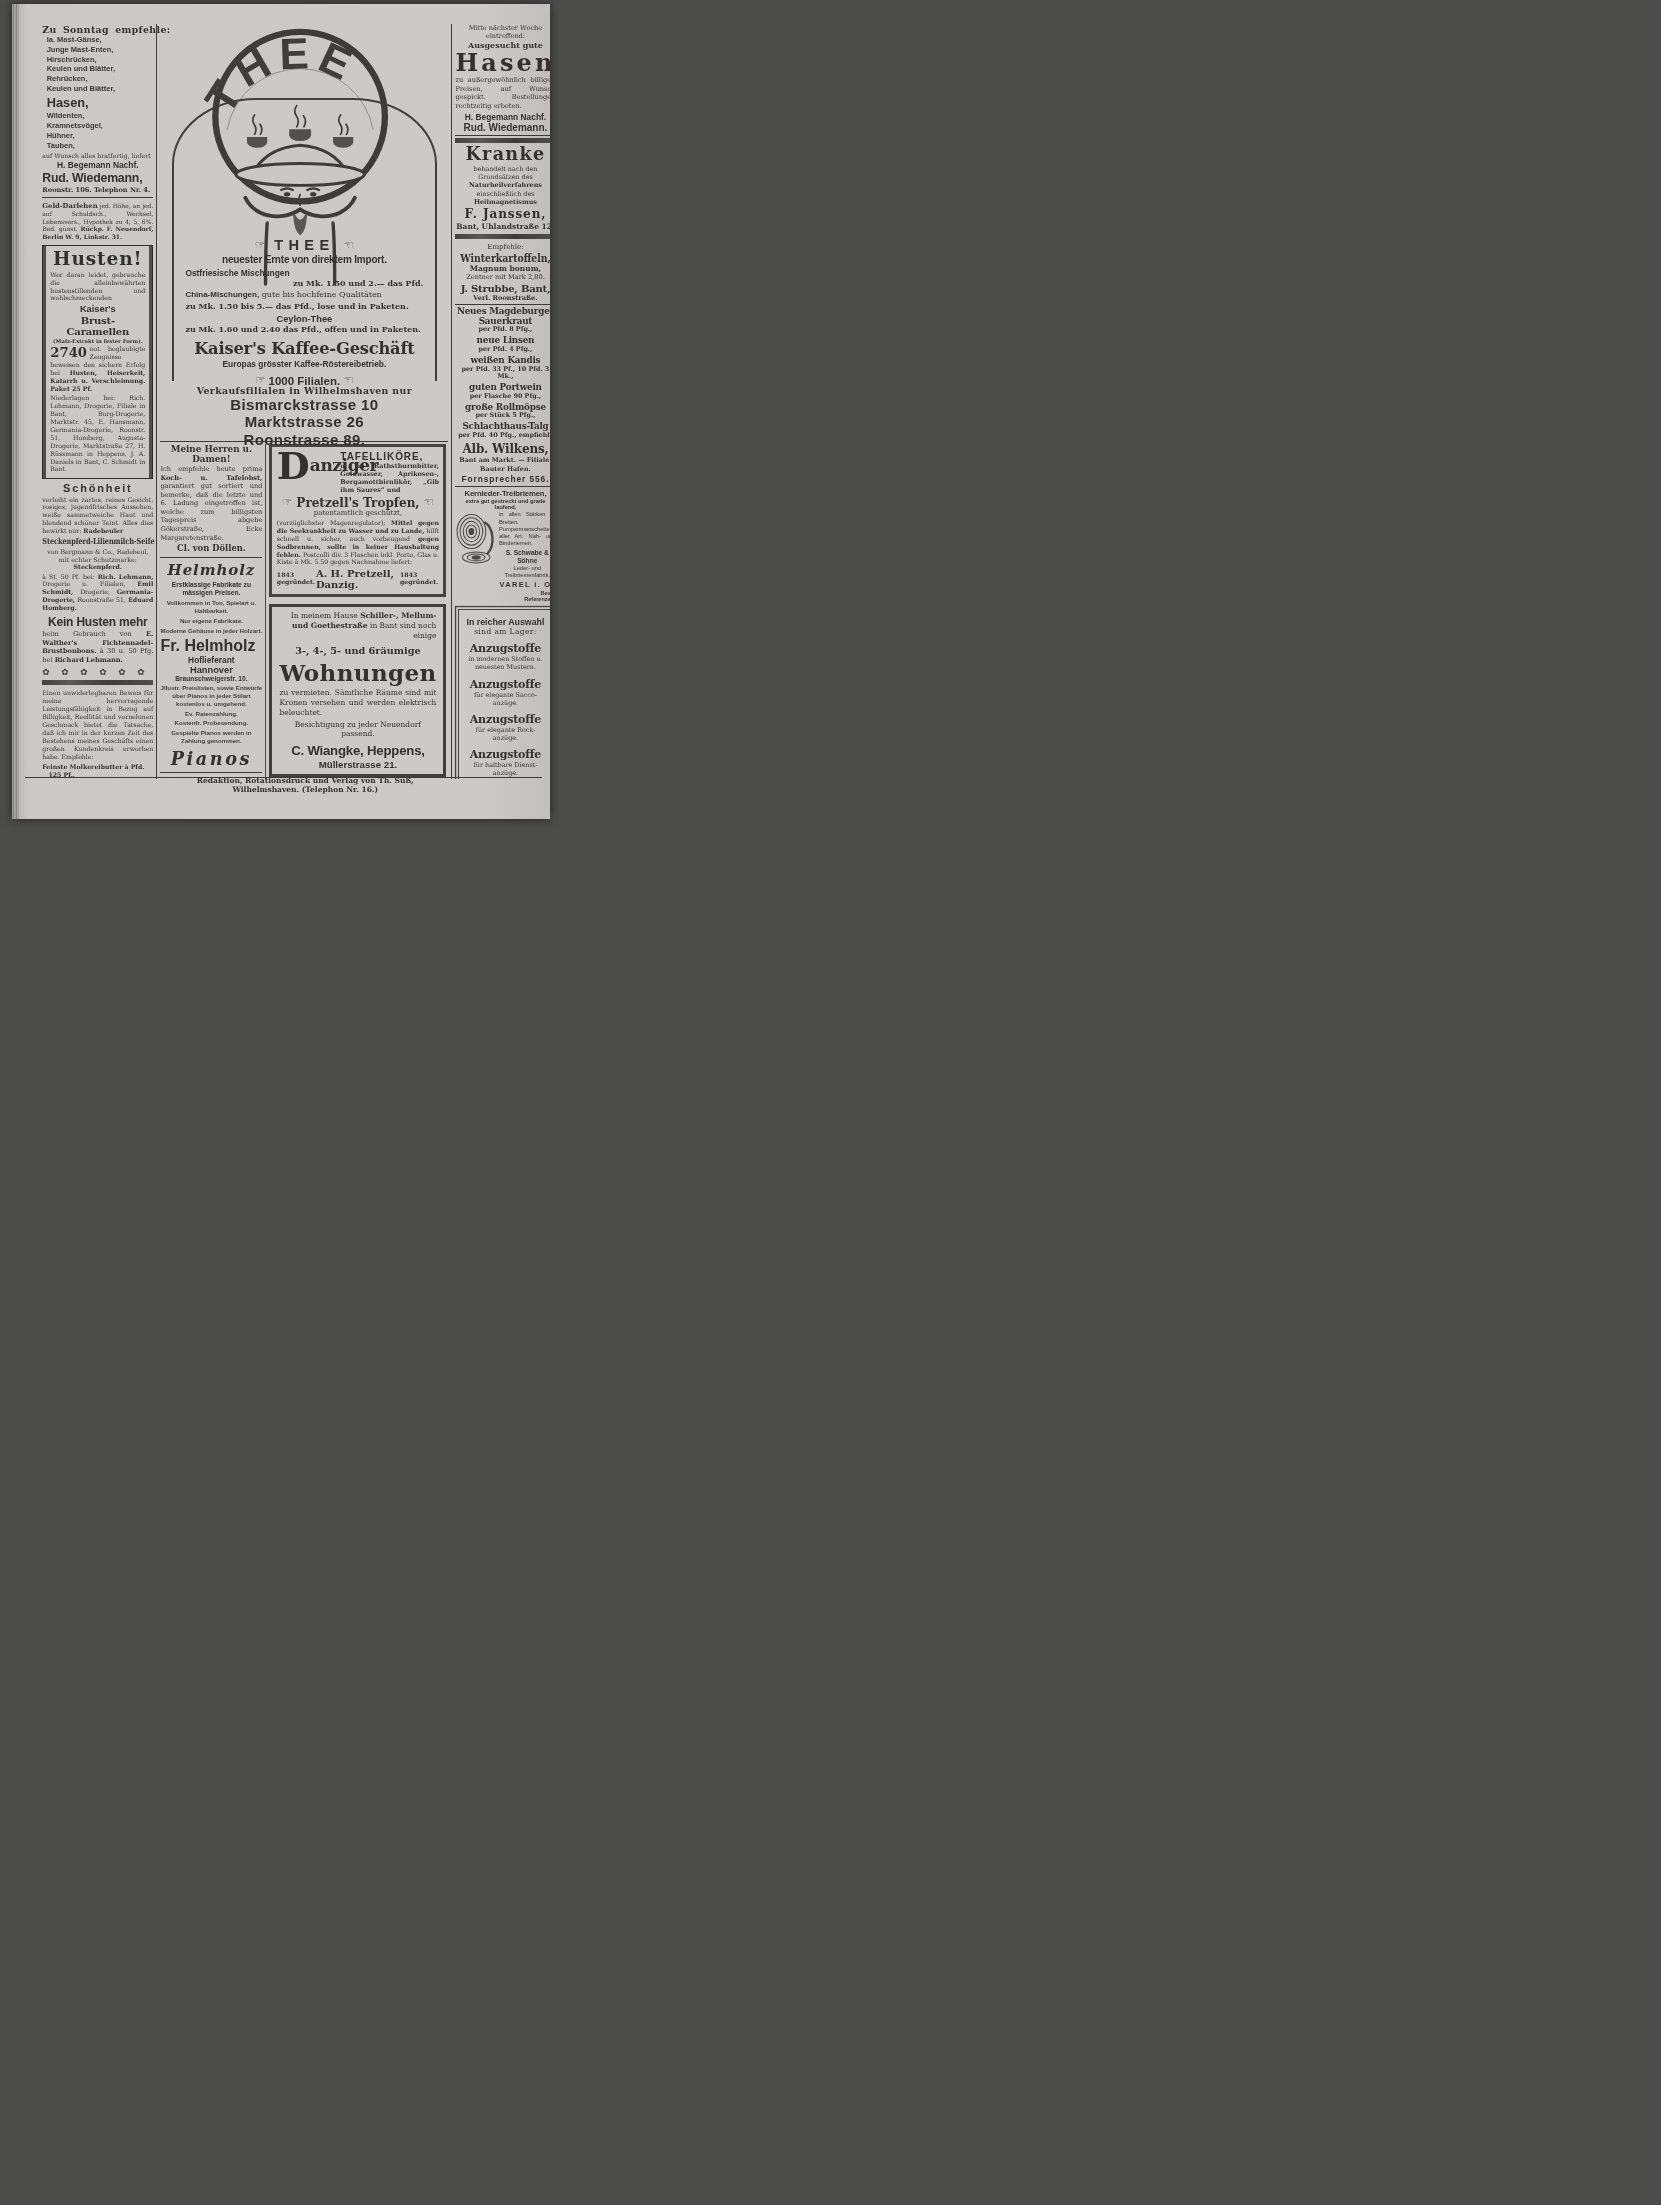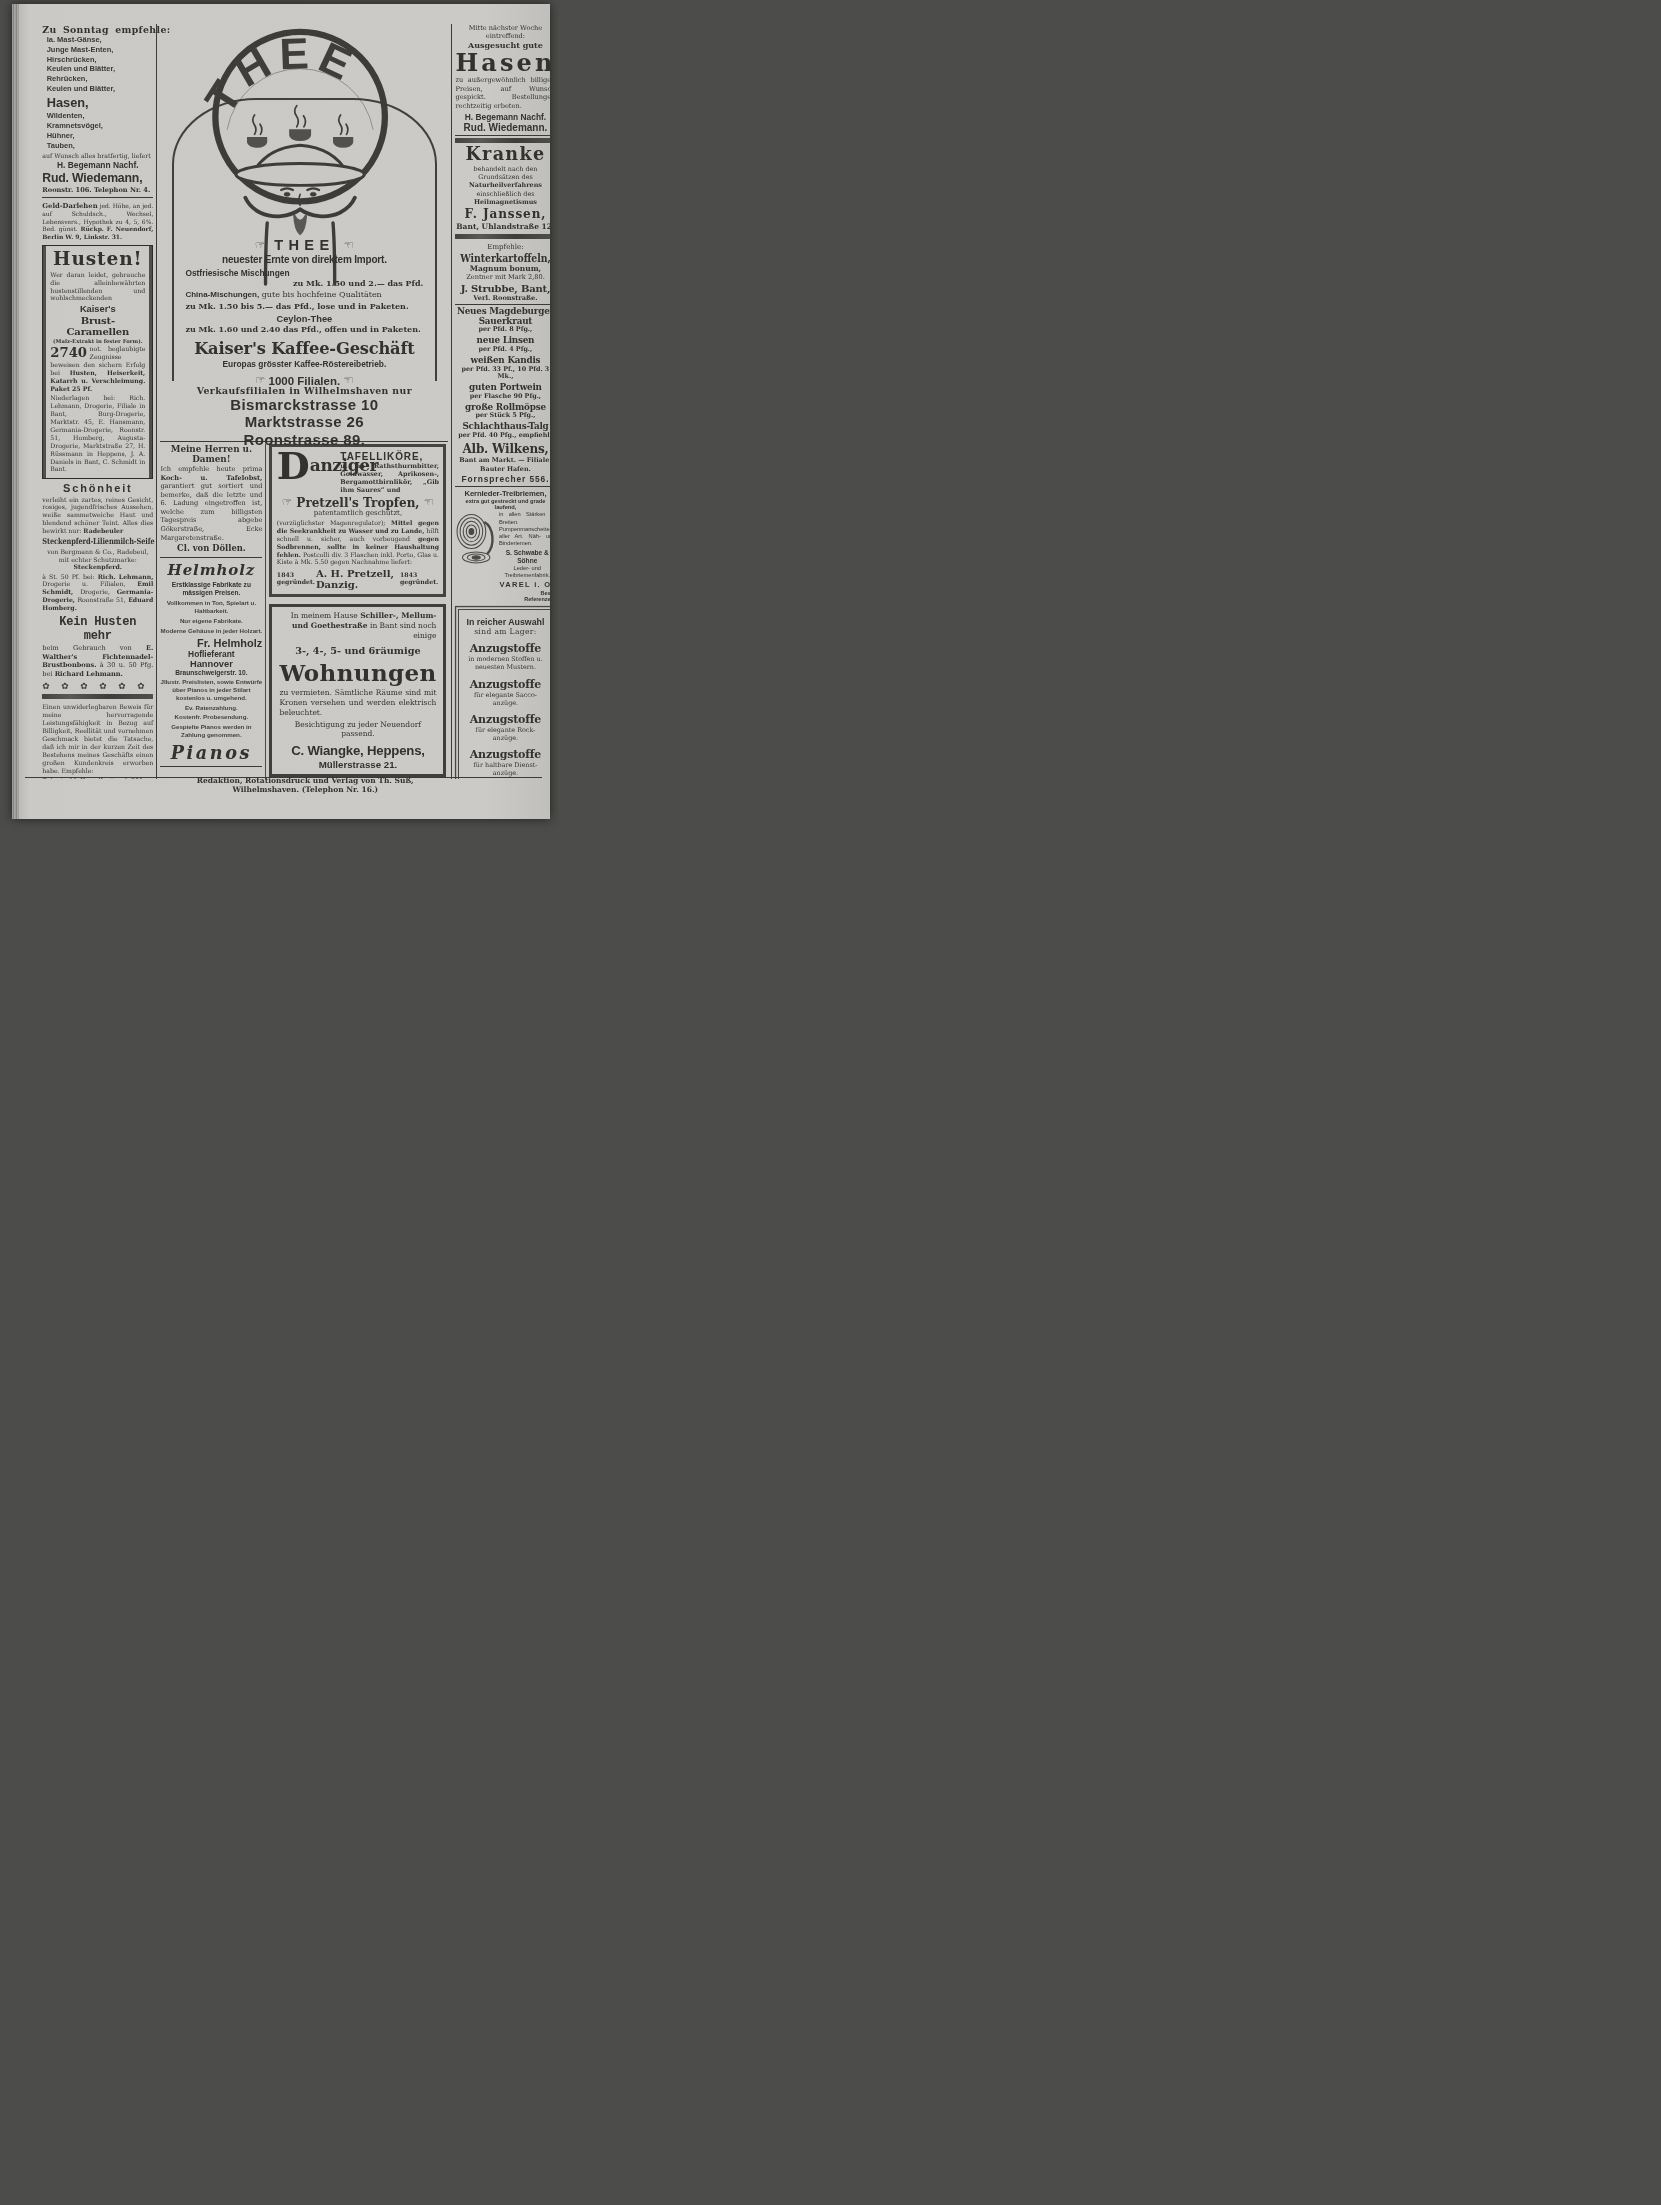--- a/index.html
+++ b/index.html
@@ -60,7 +60,7 @@
   .sch-title{font-family:"Liberation Sans",sans-serif;font-weight:bold;font-size:11px;letter-spacing:1.8px;text-align:center;margin-top:3.5px;}
   .sch-body{font-size:6.2px;line-height:1.26;margin-top:1.3px;}
   .sch-prod{font-size:6.6px;font-weight:bold;text-align:center;white-space:nowrap;letter-spacing:-0.1px;margin:2.6px 0;}
-  .kh-title{font-family:Liberation Mono, monospace;font-weight:bold;font-size:12px;letter-spacing:-0.2px;text-align:center;margin-top:3.5px;}
+  .kh-title{font-family:Liberation Sans, sans-serif;font-weight:bold;font-size:12px;letter-spacing:-0.2px;text-align:center;margin-top:3.5px;}
   .kh-body{font-size:6.6px;line-height:1.3;margin-top:1.8px;}
   .flowers{font-family:"DejaVu Sans",sans-serif;font-size:8.8px;color:#403f3c;text-align:center;letter-spacing:4.4px;margin:2.6px 0 0.9px;white-space:nowrap;overflow:hidden;}
   .dk-intro{font-size:6.2px;line-height:1.3;margin-top:2.6px;}

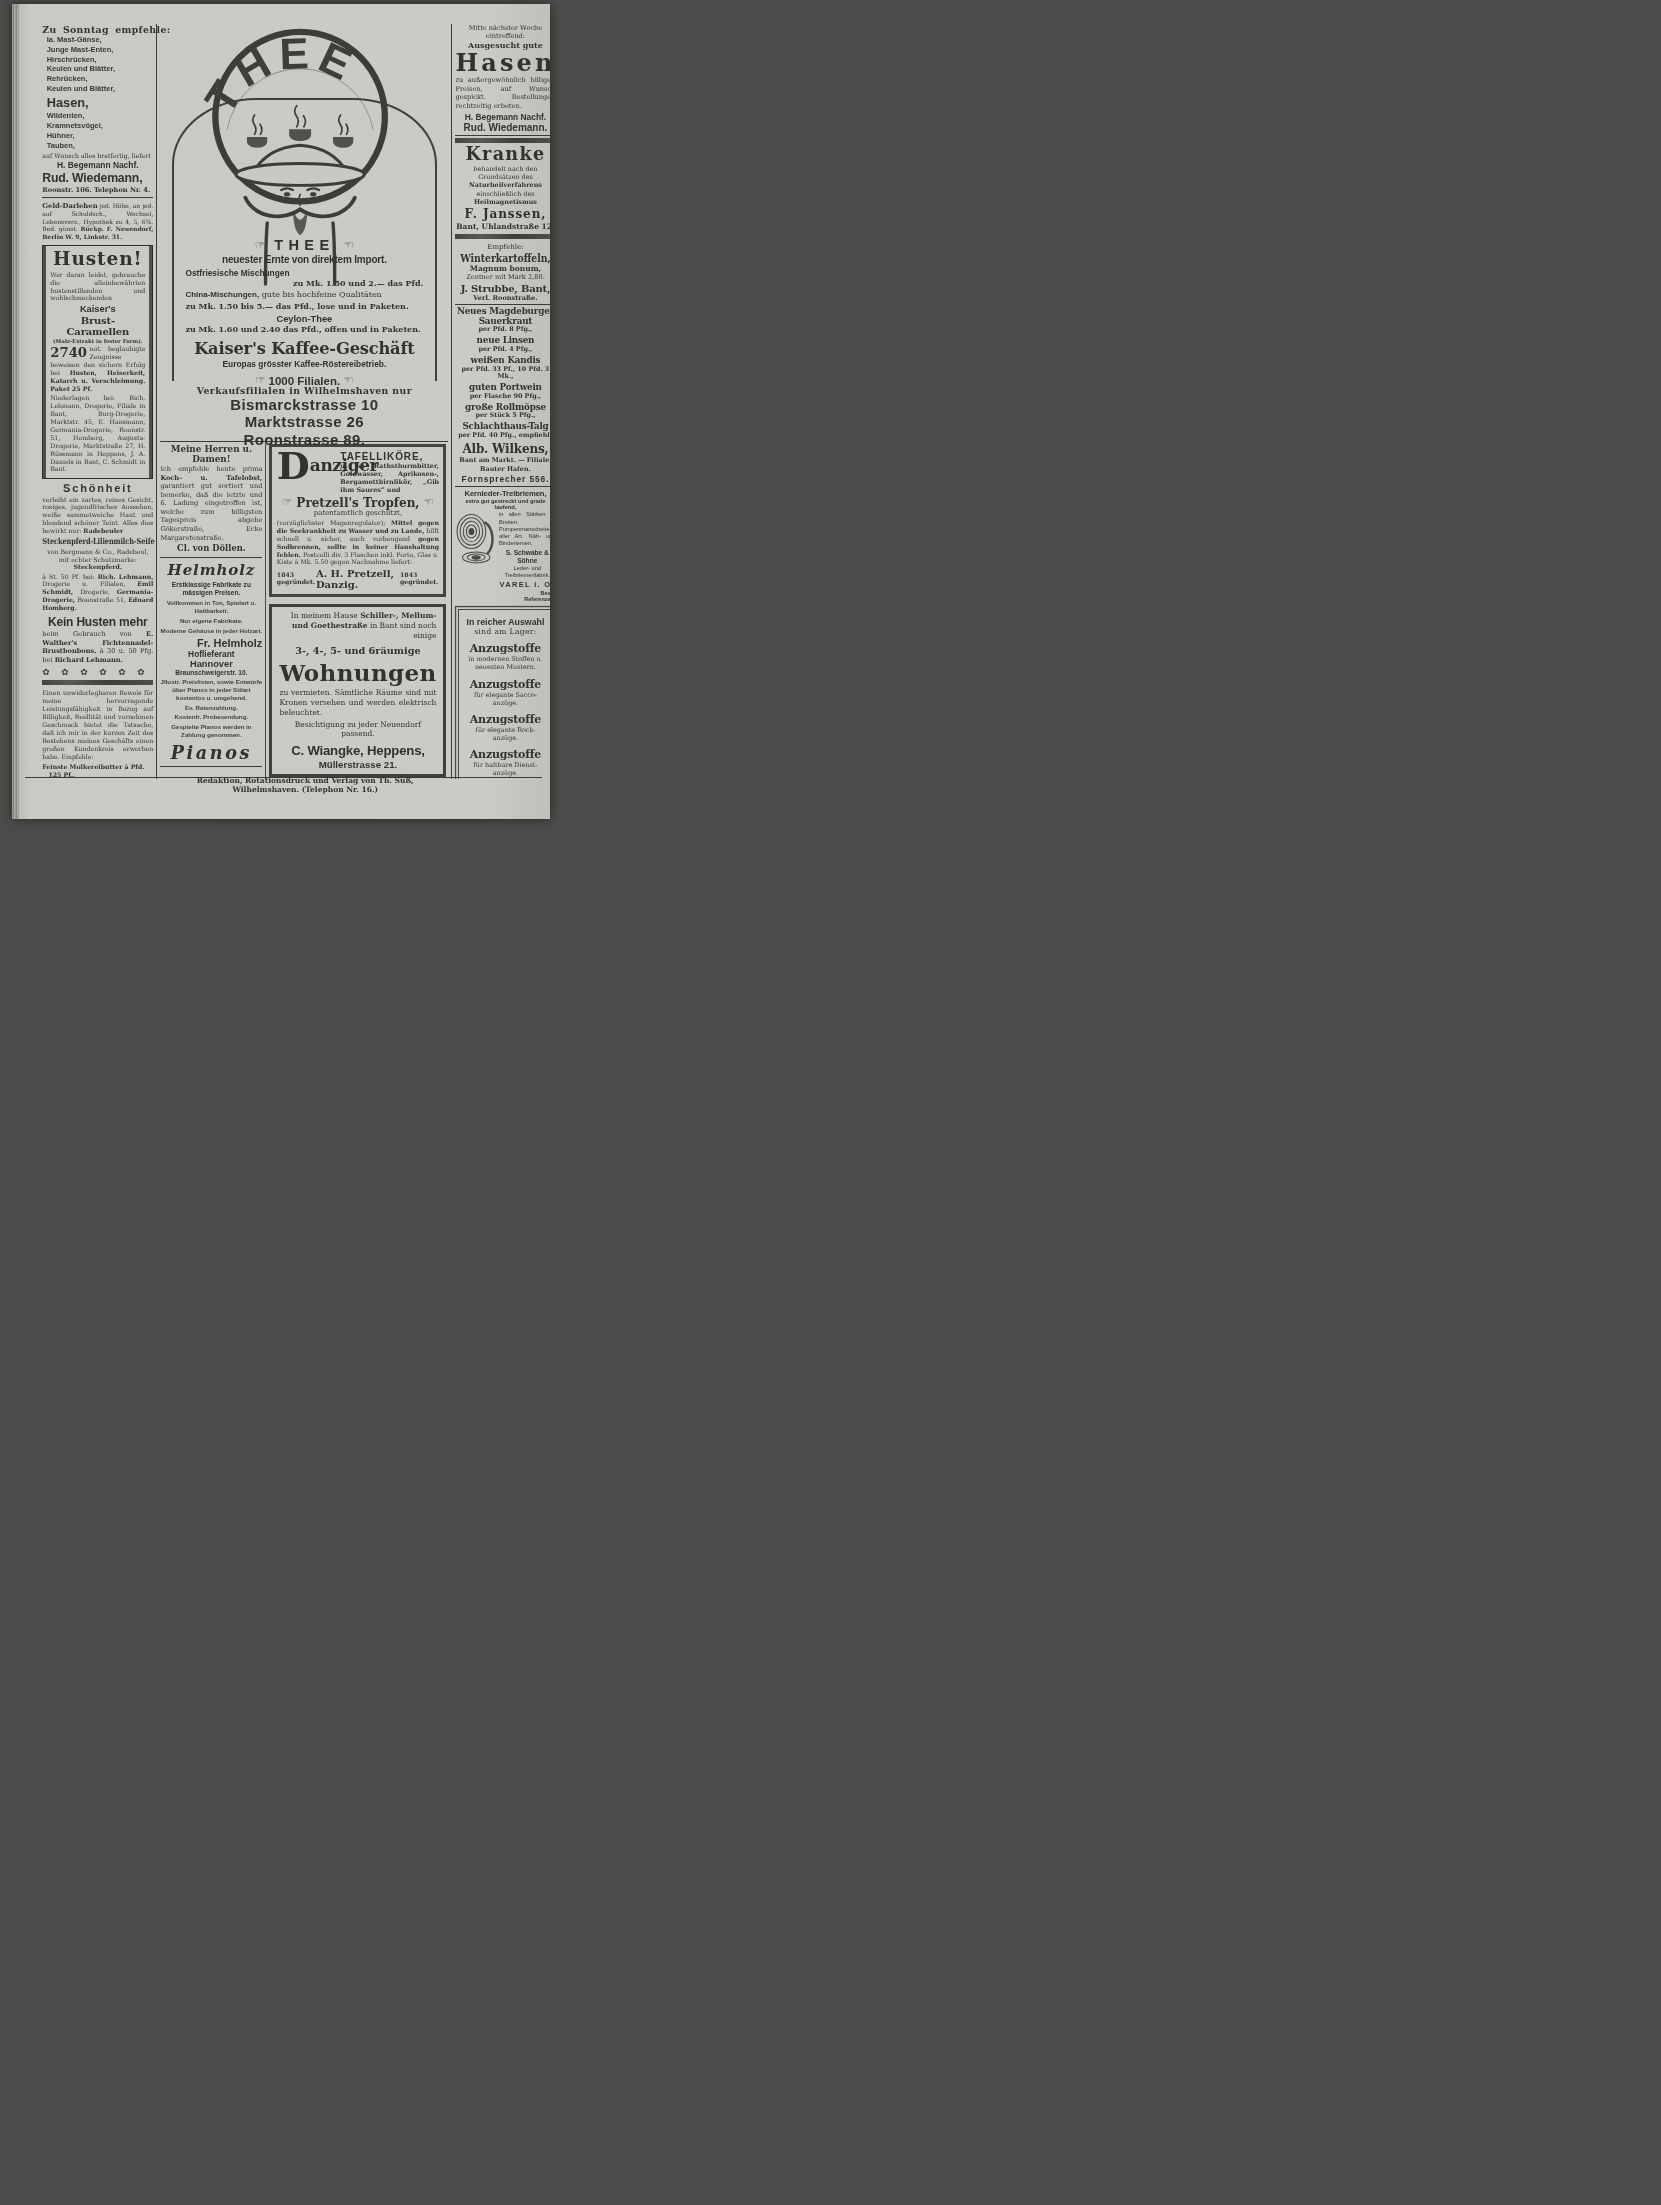--- a/index.html
+++ b/index.html
@@ -100,7 +100,7 @@
   .hz-name{font-style:italic;font-weight:bold;font-size:15px;letter-spacing:0.9px;text-align:center;margin-top:2.6px;}
   .hz-line1{font-family:"Liberation Sans",sans-serif;font-weight:bold;font-size:6.6px;text-align:center;line-height:1.25;margin-top:1.8px;}
   .hz-line{font-family:"Liberation Sans",sans-serif;font-size:6.2px;font-weight:bold;color:#44433f;text-align:center;line-height:1.3;margin-top:1.8px;}
-  .hz-firm{font-family:"Liberation Sans",sans-serif;font-weight:bold;font-size:11px;text-align:right;margin-top:1.8px;}
+  .hz-firm{font-family:"Liberation Sans",sans-serif;font-weight:bold;font-size:16px;text-align:left;margin-top:1.8px;}
   .hz-t2{font-family:"Liberation Sans",sans-serif;font-weight:bold;font-size:8.4px;text-align:center;}
   .hz-city{font-family:"Liberation Sans",sans-serif;font-weight:bold;font-size:9.3px;text-align:center;}
   .hz-street{font-family:"Liberation Sans",sans-serif;font-weight:bold;font-size:6.6px;text-align:center;}

